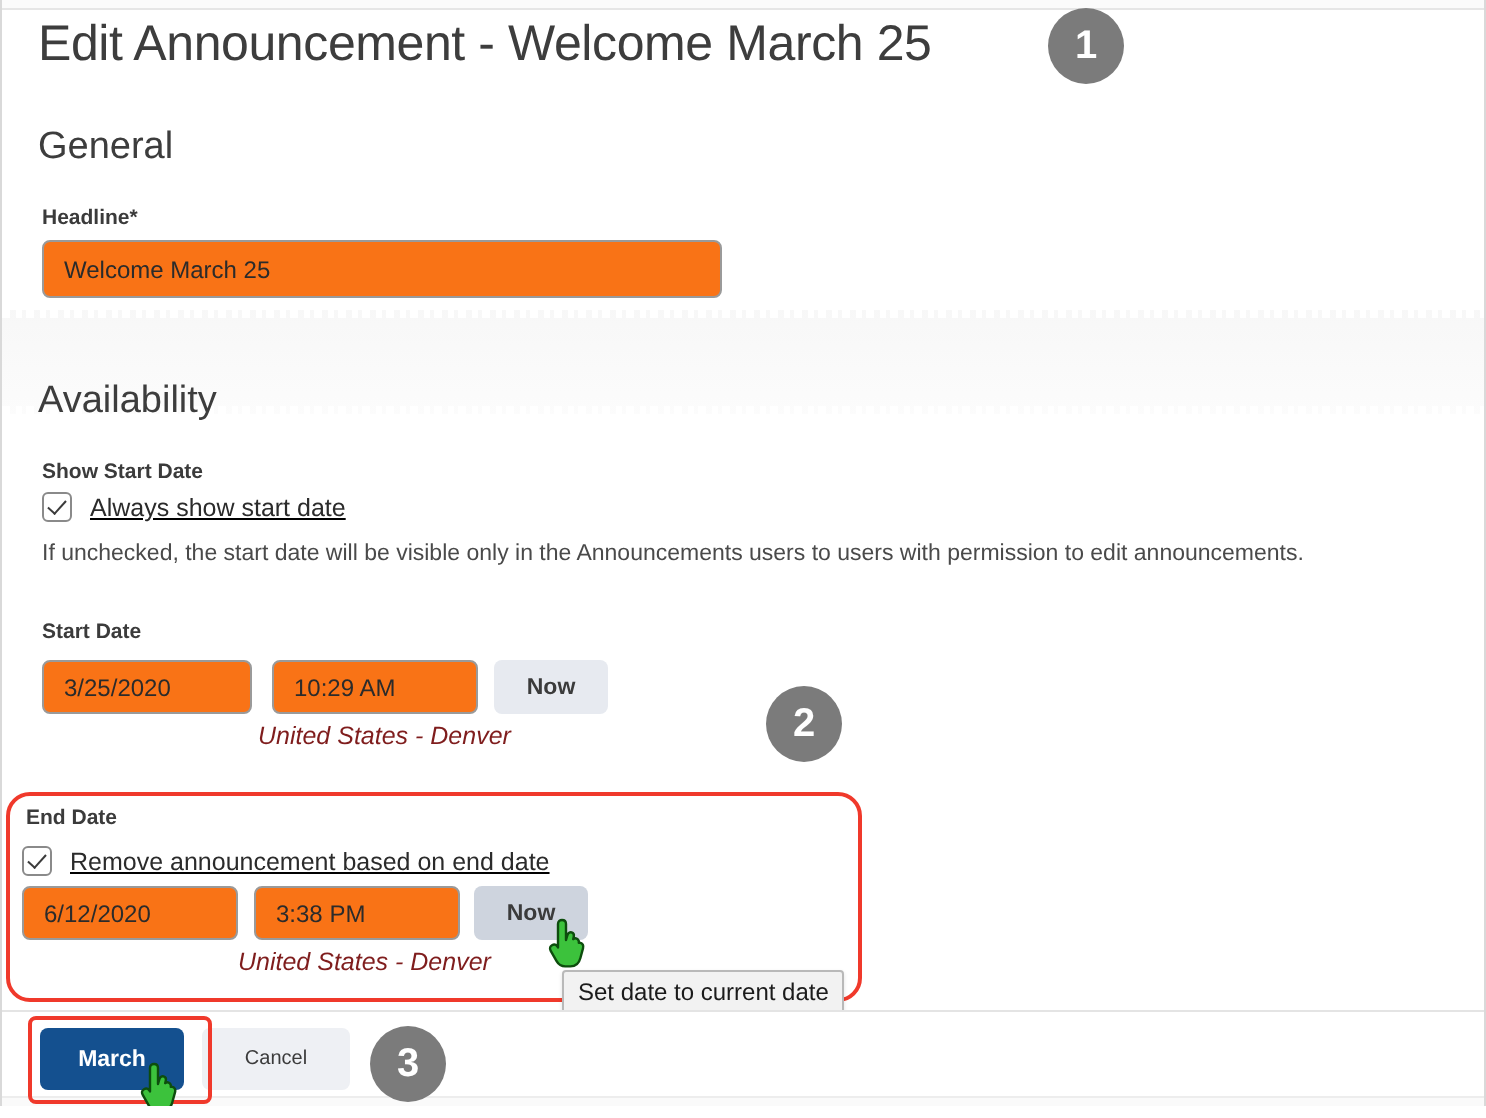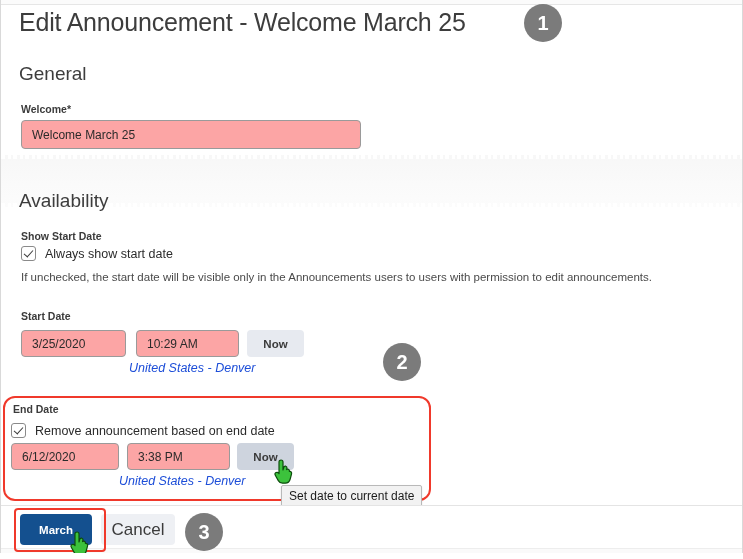--- a/index.html
+++ b/index.html
@@ -306,7 +306,7 @@
   <div class="section-heading" id="heading-general">General</div>
 
   <div class="field-label" id="label-headline">
-    <span>Welcome</span><span class="req-star">*</span>
+    <span>Headline</span><span class="req-star">*</span>
   </div>
 
   <input class="text-input" id="input-headline" type="text" value="Welcome March 25" style="">

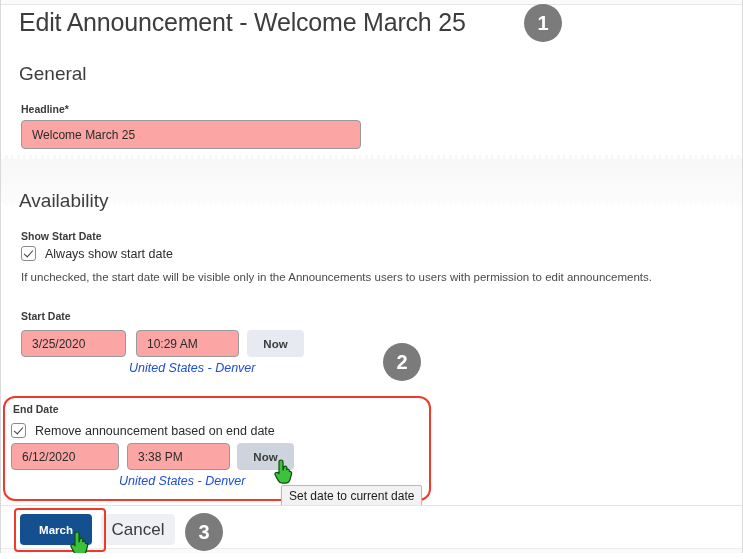--- a/index.html
+++ b/index.html
@@ -92,7 +92,7 @@
     position: absolute;
     border: 1px solid #9a9a9a;
     border-radius: 4px;
-    background: #fca5a5;
+    background: #f97316;
     font-family: "Liberation Sans", sans-serif;
     font-size: 12px;
     color: #2b2b2b;

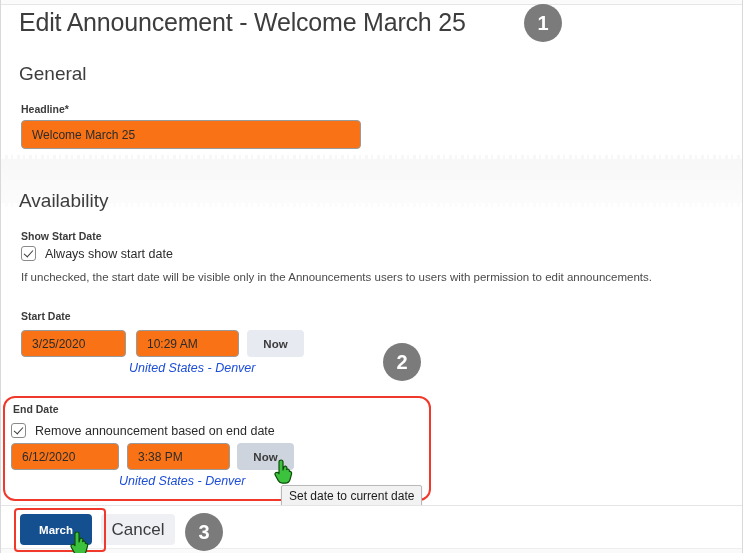--- a/index.html
+++ b/index.html
@@ -147,7 +147,7 @@
   #tz-end   { left: 118px; top: 474px; }
 
   
-  .cb-row { position: absolute; display: flex; align-items: flex-end; }
+  .cb-row { position: absolute; display: flex; align-items: flex-end; text-decoration: underline; }
   #cb-row-start { left: 20px; top: 246px; }
   #cb-row-end   { left: 10px; top: 423px; }
 

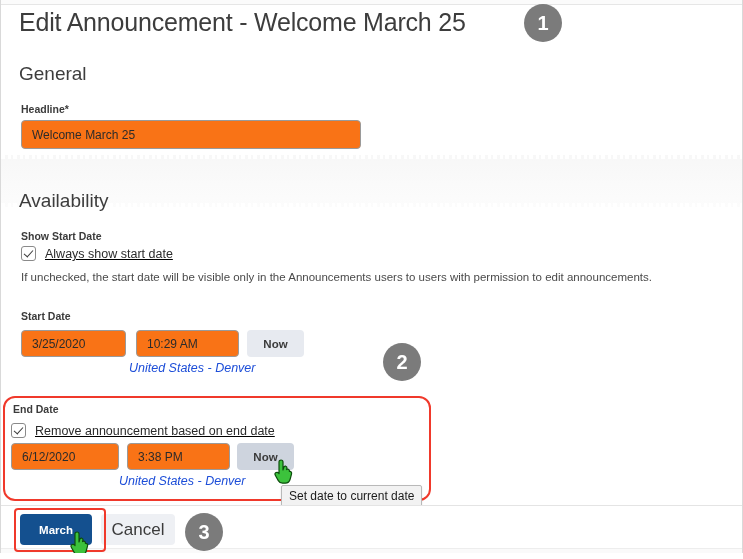--- a/index.html
+++ b/index.html
@@ -141,7 +141,7 @@
     position: absolute;
     font-size: 12.5px;
     font-style: italic;
-    color: #1d4ed8;
+    color: #7f1d1d;
   }
   #tz-start { left: 128px; top: 361px; }
   #tz-end   { left: 118px; top: 474px; }

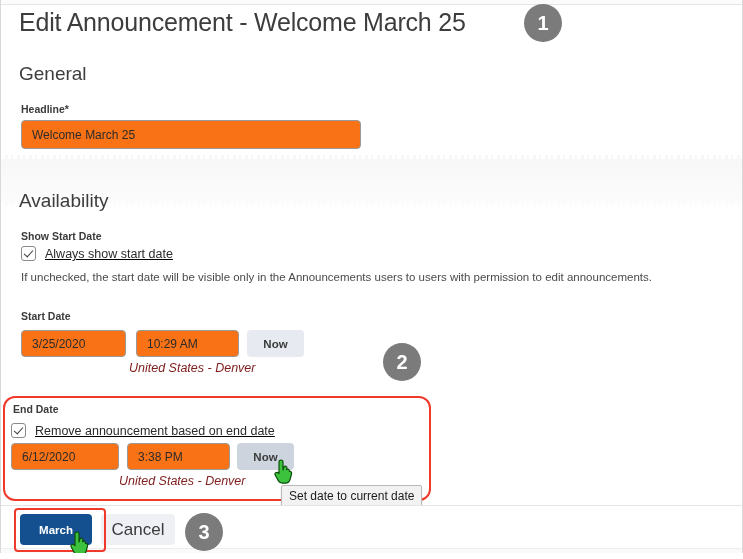--- a/index.html
+++ b/index.html
@@ -270,7 +270,7 @@
     border: none;
     border-radius: 4px;
     font-family: "Liberation Sans", sans-serif;
-    font-size: 17px;
+    font-size: 10px;
     cursor: pointer;
   }
 

